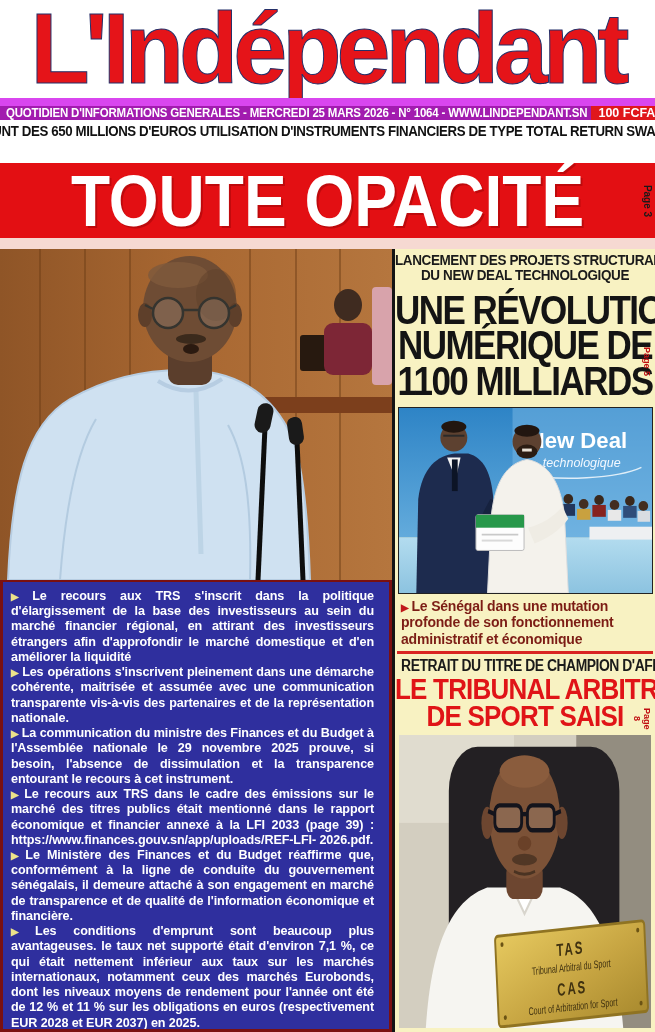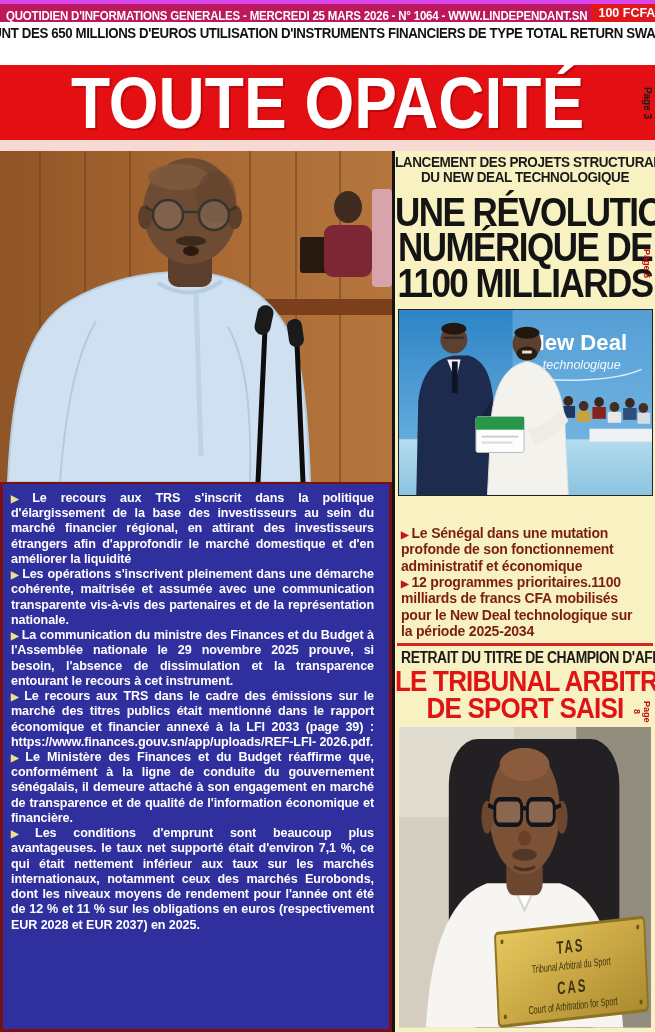--- a/index.html
+++ b/index.html
@@ -74,6 +74,9 @@
 
 <div class="page">
 
+  <div class="masthead">
+    <h1>L'Indépendant</h1>
+  </div>
 
   <div class="infobar">
     <div class="line">QUOTIDIEN D'INFORMATIONS GENERALES - MERCREDI 25 MARS 2026 - N° 1064 - WWW.LINDEPENDANT.SN</div>

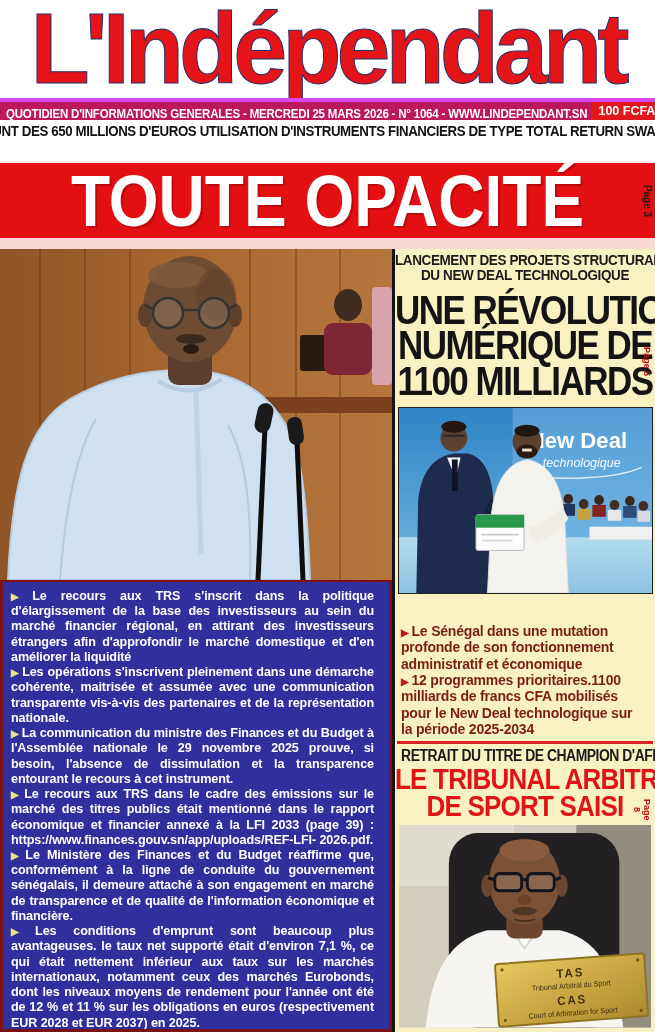--- a/index.html
+++ b/index.html
@@ -14,7 +14,7 @@
                  -webkit-text-stroke:1px #253069; text-stroke:1px #253069; }
 
   
-  .infobar { height:22px; background:#be185d; display:flex; align-items:flex-end; border-top:4px solid #d946ef; }
+  .infobar { height:22px; background:#a21caf; display:flex; align-items:center; border-top:8px solid #d946ef; }
   .infobar .line { flex:1; color:#fff; font-weight:bold; font-size:11.5px; letter-spacing:-0.2px;
                    white-space:nowrap; padding-left:6px; transform:scaleY(1.05); }
   .price { background:#e0171b; color:#fff; font-weight:bold; font-size:12.5px; padding:2px 7px;

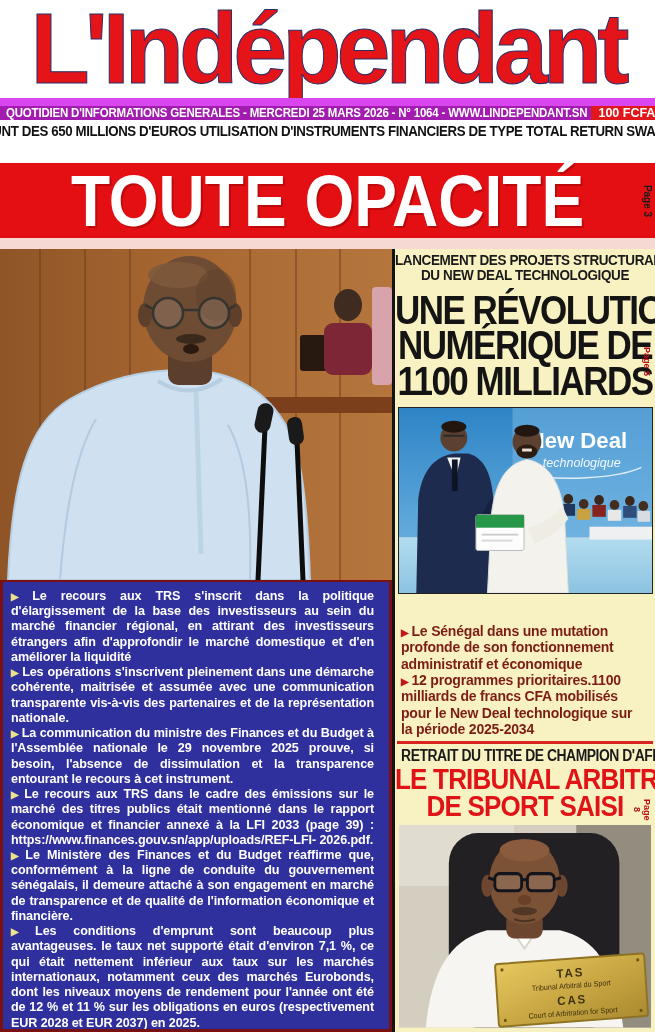--- a/index.html
+++ b/index.html
@@ -55,7 +55,7 @@
   .pageref-r { position:absolute; right:3px; top:52%; writing-mode:vertical-rl;
                font-size:9px; font-weight:bold; color:#c00f12; }
   .photo-tech { display:block; margin:2px 3px 0 3px; border:1px solid #222; }
-  .tech-bullets { padding:4px 12px 2px 6px;margin-top:25px; }
+  .tech-bullets { padding:4px 12px 2px 6px; }
   .tech-bullets p { color:#7c1d15; font-weight:bold; font-size:14px; line-height:1.17;
                     letter-spacing:-0.2px; }
   .tech-bullets .bullet { color:#c0181a; }

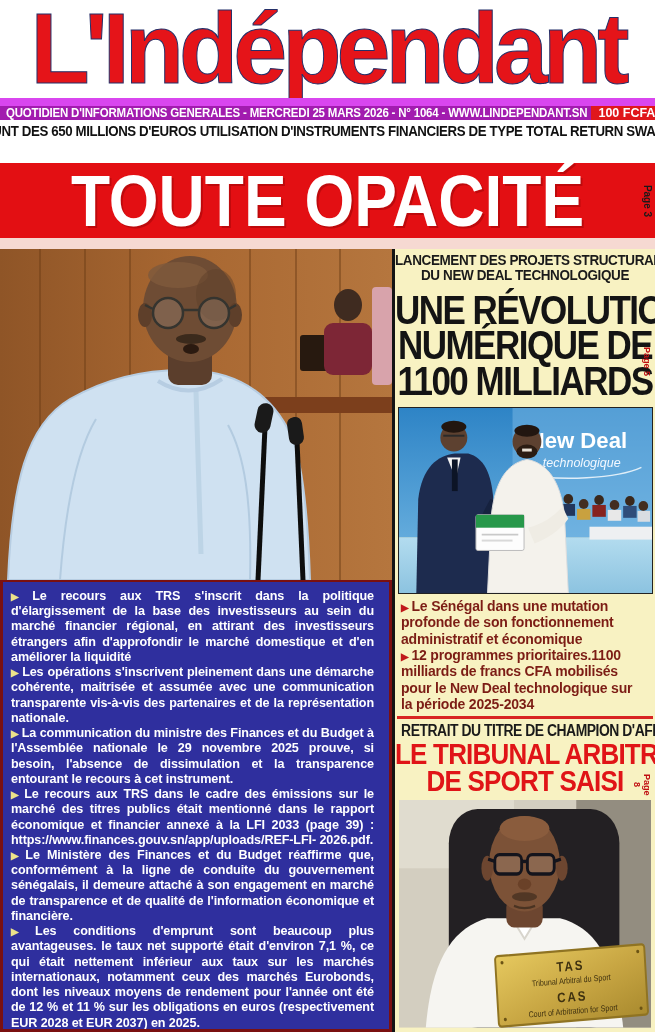--- a/index.html
+++ b/index.html
@@ -238,7 +238,6 @@
 
       <div class="tech-bullets">
         <p><span class="bullet">▶</span><span>Le Sénégal dans une mutation profonde de son fonctionnement administratif et économique</span></p>
-        <p><span class="bullet">▶</span><span>12 programmes prioritaires.1100 milliards de francs CFA mobilisés pour le New Deal technologique  sur la période 2025-2034</span></p>
       </div>
 
       <div class="redrule"></div>

